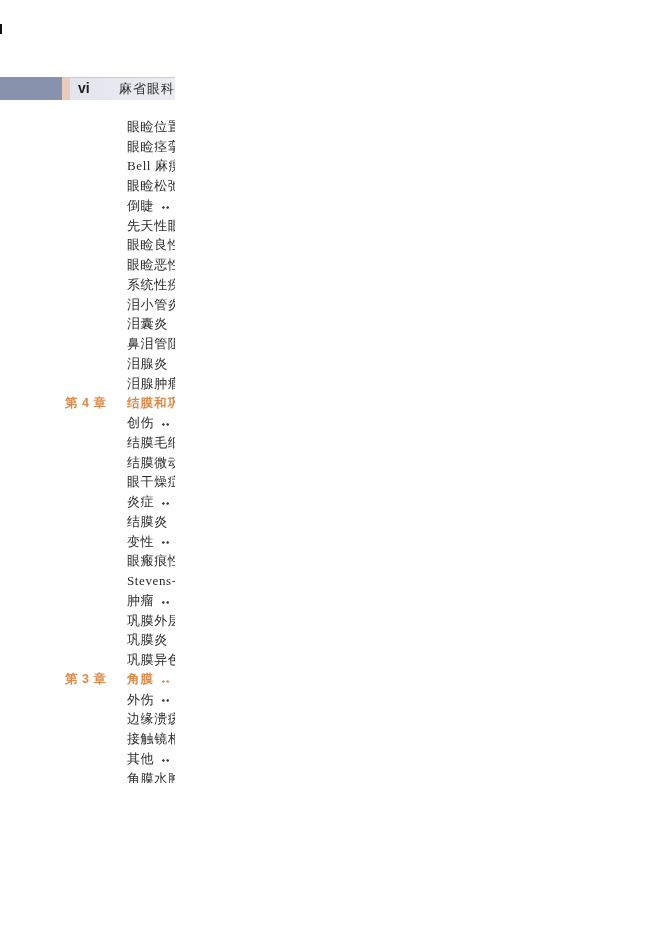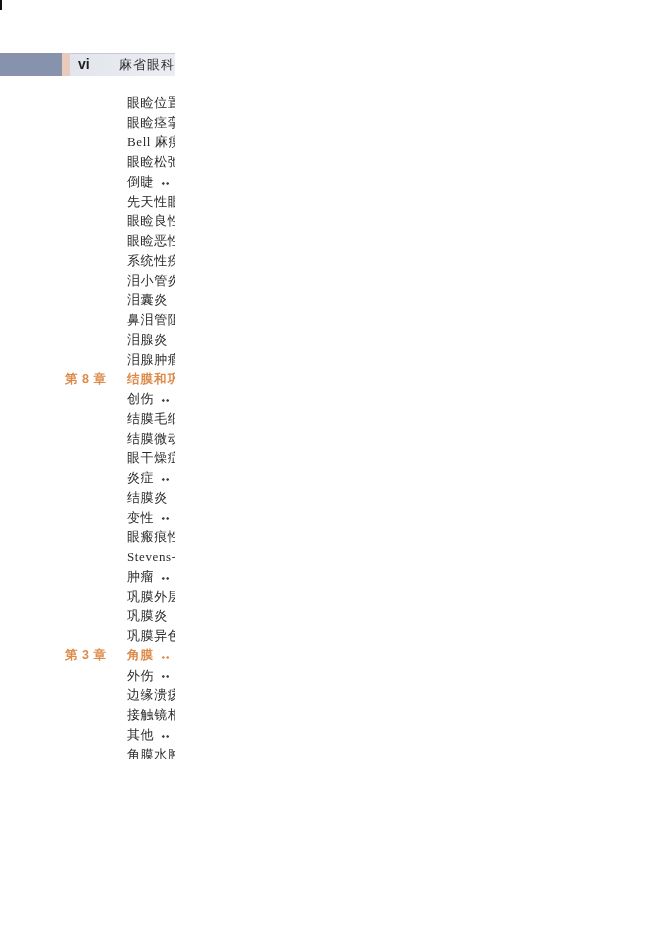--- a/index.html
+++ b/index.html
@@ -10,6 +10,7 @@
     overflow:hidden;
     font-family:"Liberation Serif","DejaVu Serif",serif;
     color:#2b2b2b;
+    margin-top:24px;
   }
   
   .artifact{position:absolute;left:0;width:2px;height:10px;background:#111;}

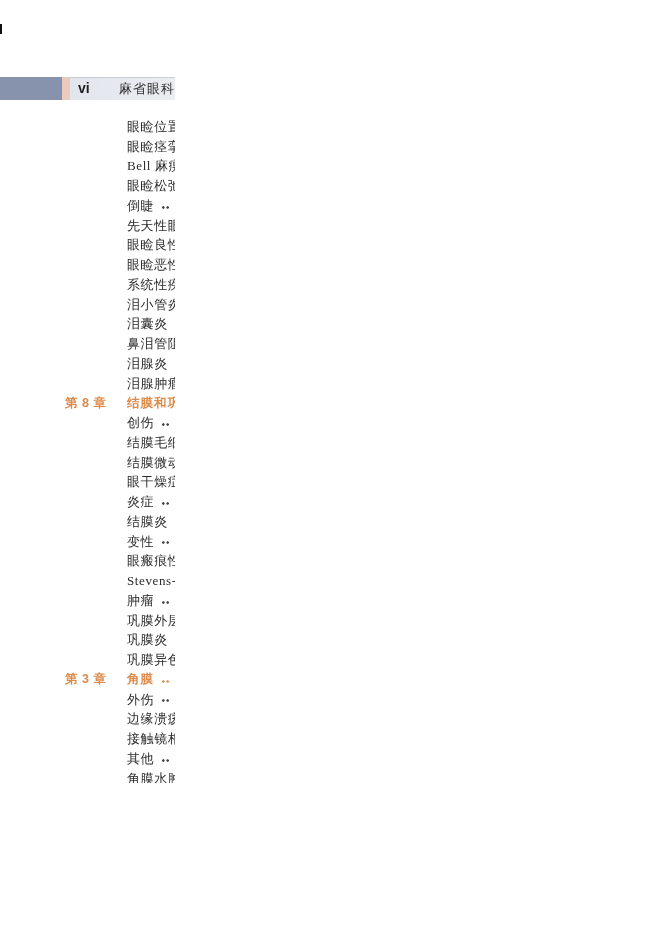--- a/index.html
+++ b/index.html
@@ -163,7 +163,7 @@
       <span class="page">109</span>
     </div>
       <div class="toc-row chapter-row">
-      <span class="ch-label">第 8 章</span>
+      <span class="ch-label">第 4 章</span>
       <span class="title">结膜和巩膜</span>
       <span class="leader"></span>
       <span class="page">111</span>

